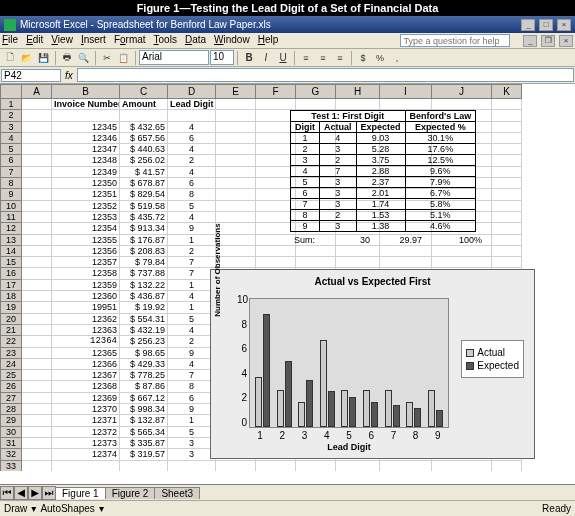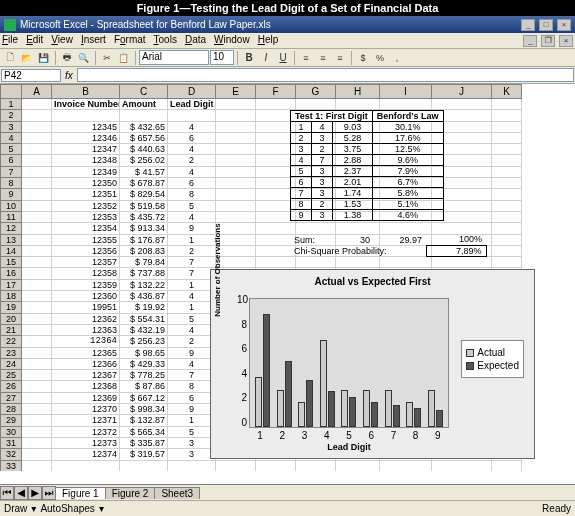--- a/index.html
+++ b/index.html
@@ -91,6 +91,7 @@
   <span><u>W</u>indow</span>
   <span><u>H</u>elp</span>
   <span class="sp"></span>
+  <input class="helpbox" placeholder="Type a question for help" style="">
   <span class="winbtns" style="margin-left:4px">
     <span>_</span>
     <span>❐</span>

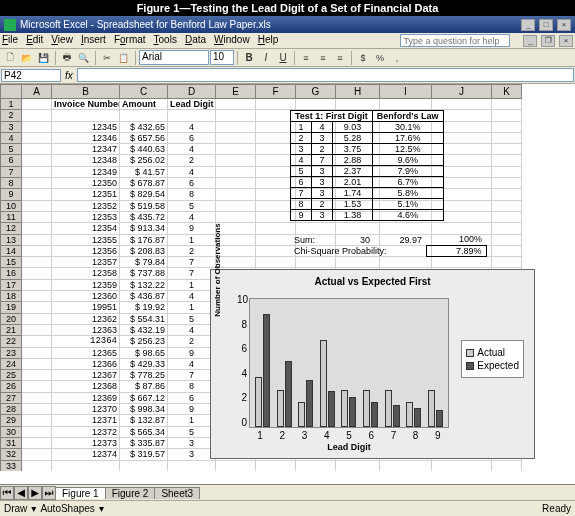--- a/index.html
+++ b/index.html
@@ -627,6 +627,12 @@
             <th colspan="3">Test 1: First Digit</th>
             <th>Benford's Law</th>
           </tr>
+      <tr class="hdr">
+            <td class="b">Digit</td>
+            <td class="b">Actual</td>
+            <td class="b">Expected</td>
+            <td class="b">Expected %</td>
+          </tr>
       </tbody>
         <tbody id="ttrows">
           <tr>

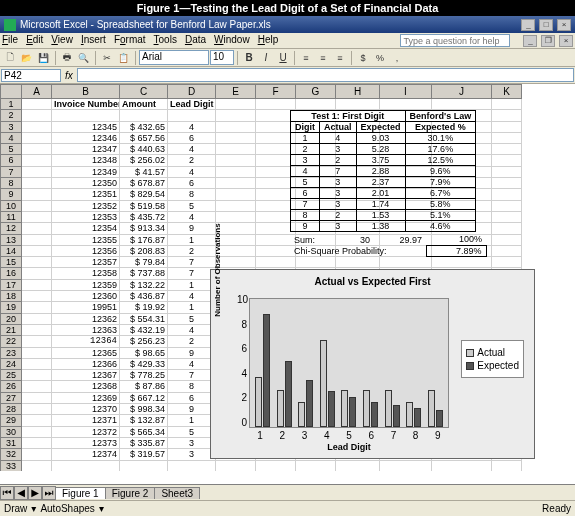--- a/index.html
+++ b/index.html
@@ -701,10 +701,6 @@
             <td style="width:52px;text-align:right">29.97</td>
             <td style="width:60px;text-align:right">100%</td>
           </tr>
-      <tr>
-            <td class="b" colspan="3">Chi-Square Probability:</td>
-            <td style="border:1px solid #000;text-align:right">7.89%</td>
-          </tr>
     </tbody>
       </table>
   </div>

